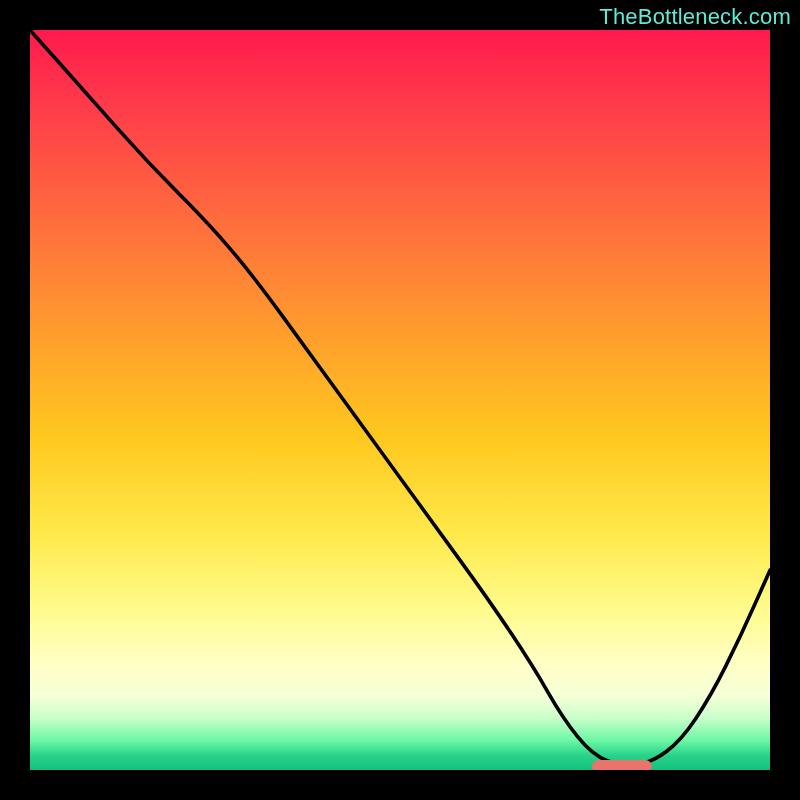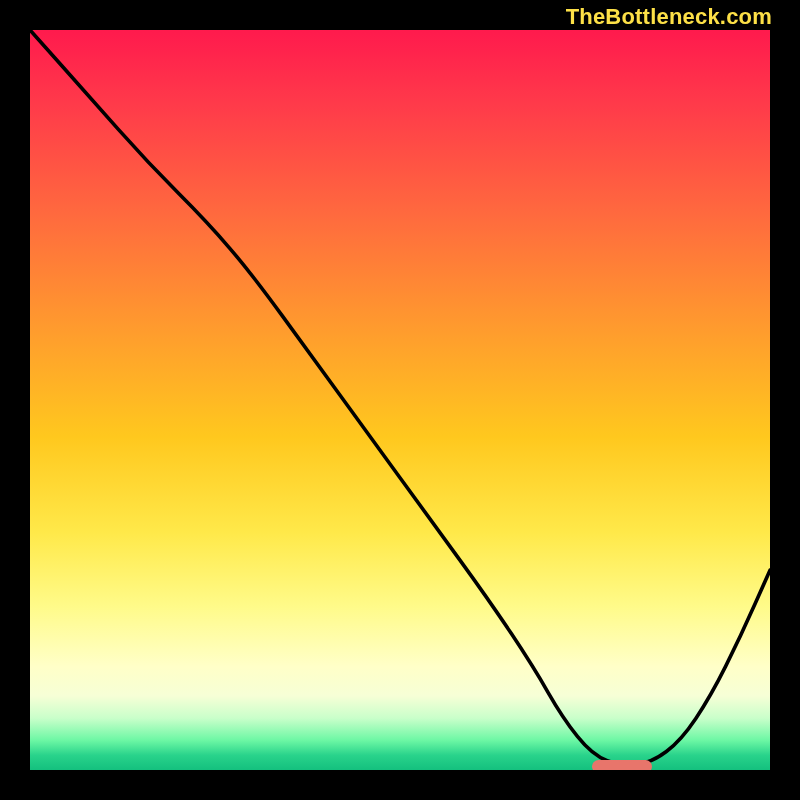--- a/index.html
+++ b/index.html
@@ -59,10 +59,10 @@
   .watermark {
     position: absolute;
     top: 4px;
-    right: 28px;
-    color: #fde047;
+    right: 9px;
+    color: #5eead4;
     font-size: 22px;
-    font-weight: 700;
+    font-weight: 400;
     letter-spacing: 0.2px;
   }
 </style>

